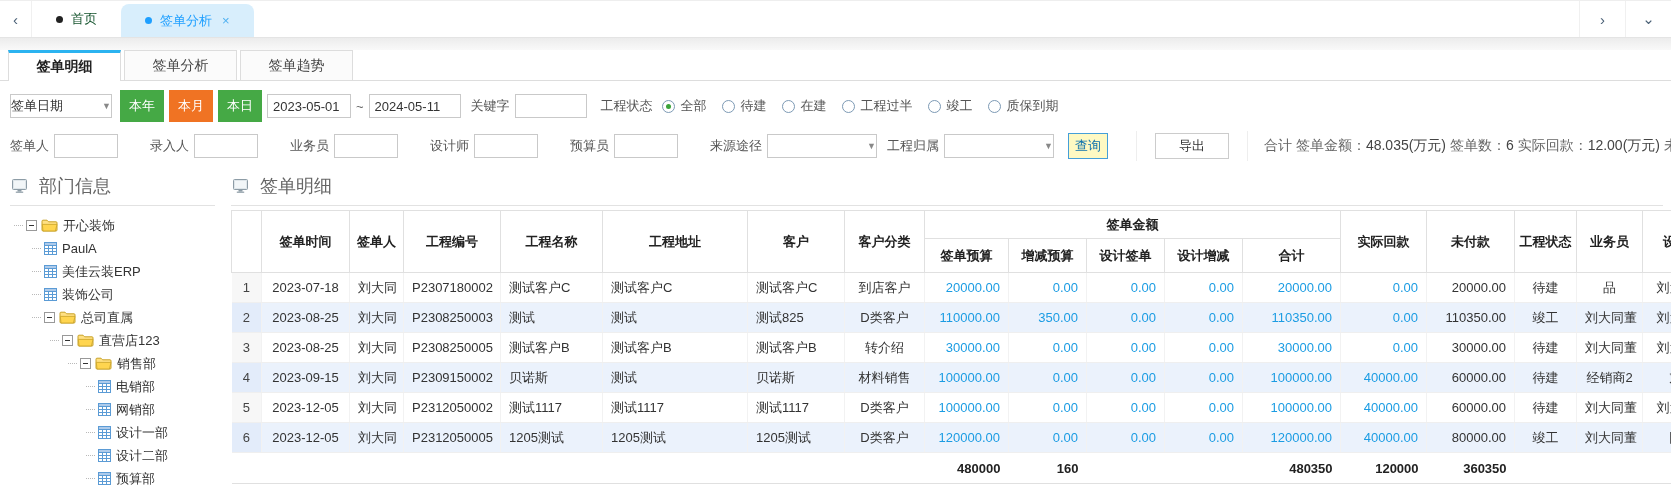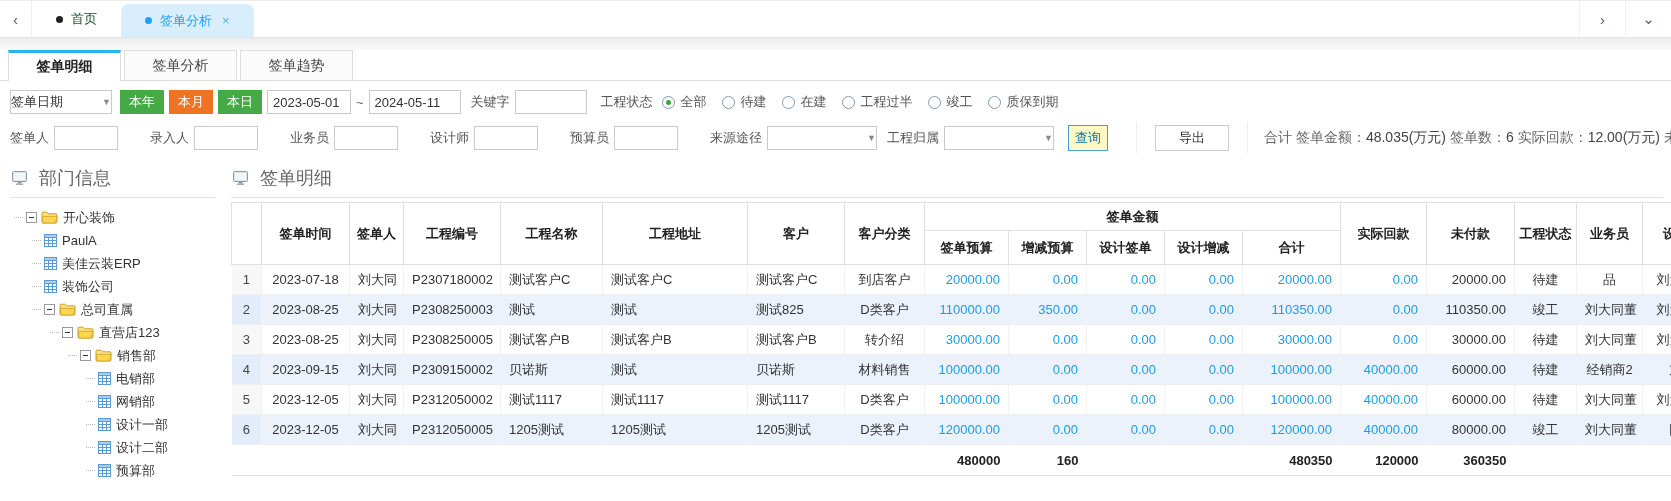--- a/index.html
+++ b/index.html
@@ -33,7 +33,7 @@
   .tinput{height:24px;border:1px solid #c9c9c9;background:#fff;font-size:13px;padding:0 5px;color:#333;font-family:inherit;}
   .sel{height:24px;border:1px solid #c9c9c9;background:#fff;display:flex;align-items:center;justify-content:space-between;padding:0 0;color:#333;cursor:pointer;}
   .sel .caret{color:#888;font-size:9px;margin-left:6px;}
-  .qbtn{height:24px;padding:0 9px;color:#fff;font-size:13px;display:flex;align-items:center;margin-right:5px;cursor:pointer;border:none;font-family:inherit;}
+  .qbtn{height:32px;padding:0 9px;color:#fff;font-size:13px;display:flex;align-items:center;margin-right:5px;cursor:pointer;border:none;font-family:inherit;}
   .tilde{margin:0 5px;color:#666;}
   .radio{display:flex;align-items:center;margin-right:15px;gap:6px;cursor:pointer;color:#555;}
   .rcircle{width:13px;height:13px;border:1px solid #7d9ab5;border-radius:50%;position:relative;background:#fff;flex:none;}

